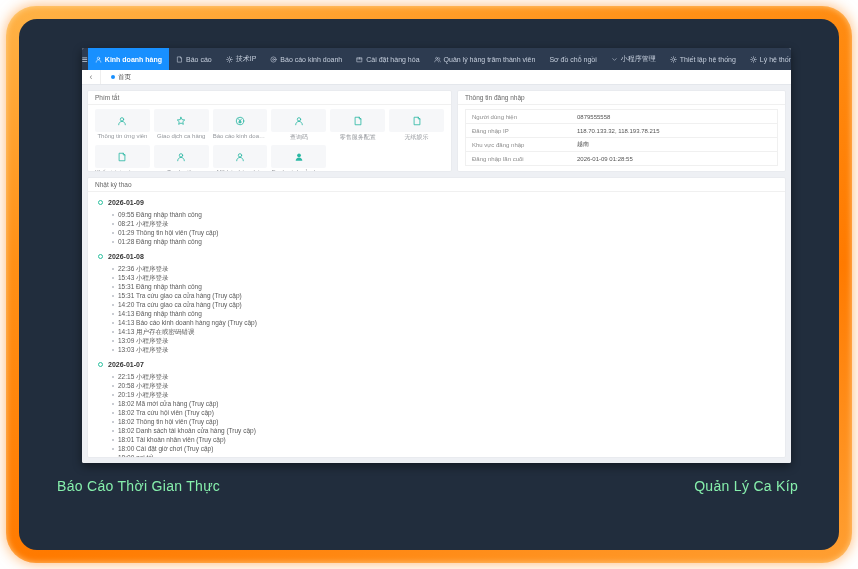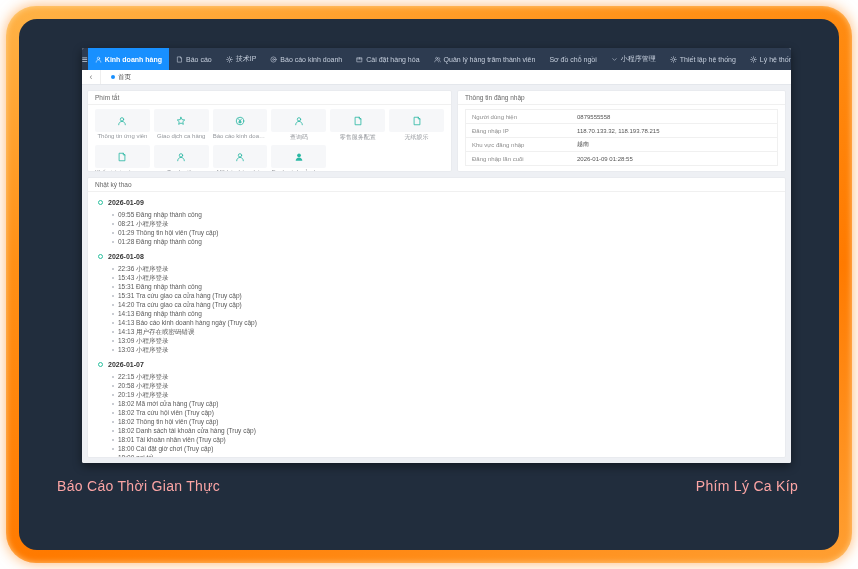--- a/index.html
+++ b/index.html
@@ -59,7 +59,7 @@
   .log-item{font-size:6.5px;color:#595959;line-height:9px;display:flex;align-items:center;gap:4px;white-space:nowrap;}
   .log-bullet{width:2px;height:2px;background:#b9bdc4;border-radius:50%;flex:0 0 auto;}
 
-  .footer-text{position:absolute;top:459px;font-size:14px;color:#fca5a5;letter-spacing:.3px;}
+  .footer-text{position:absolute;top:459px;font-size:14px;color:#86efac;letter-spacing:.3px;}
   .footer-left{left:38px;}
   .footer-right{right:41px;}
 </style>

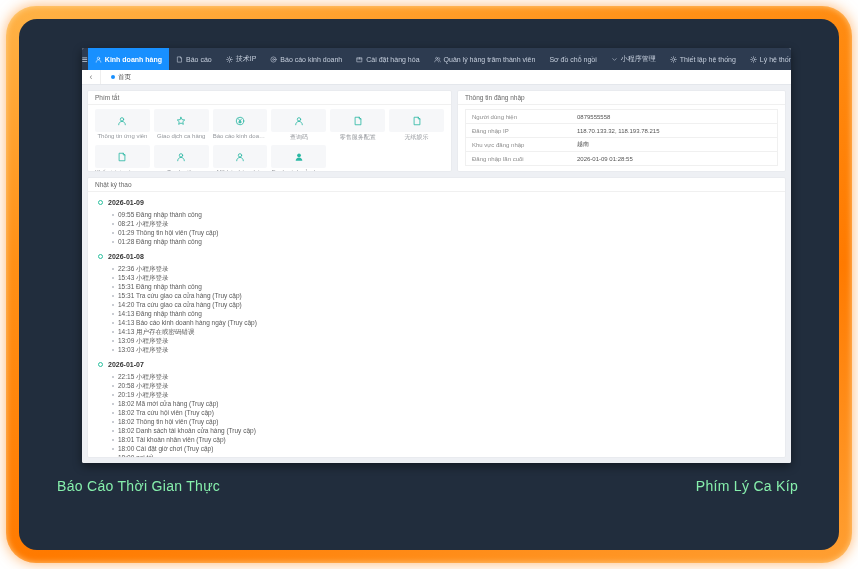--- a/index.html
+++ b/index.html
@@ -443,7 +443,7 @@
     </div>
 
     <div class="footer-text footer-left">Báo Cáo Thời Gian Thực</div>
-    <div class="footer-text footer-right">Phím Lý Ca Kíp</div>
+    <div class="footer-text footer-right">Quản Lý Ca Kíp</div>
 
   </div>
 </div>

